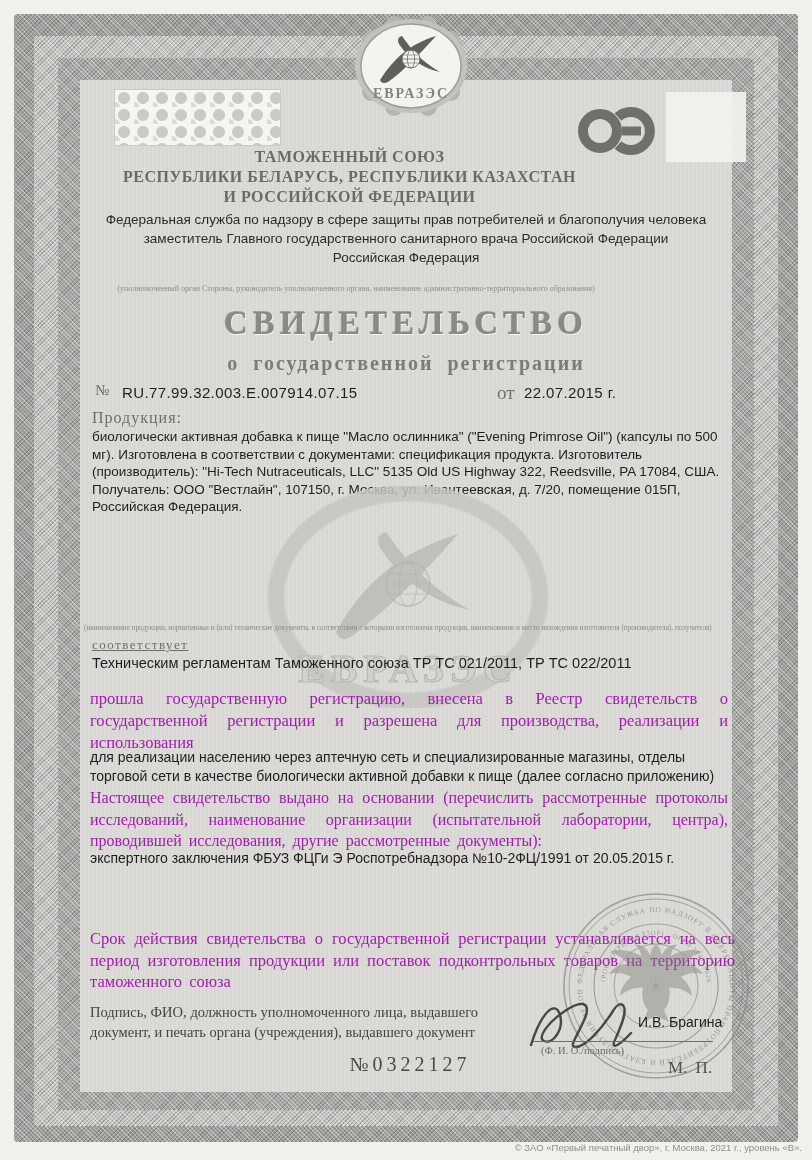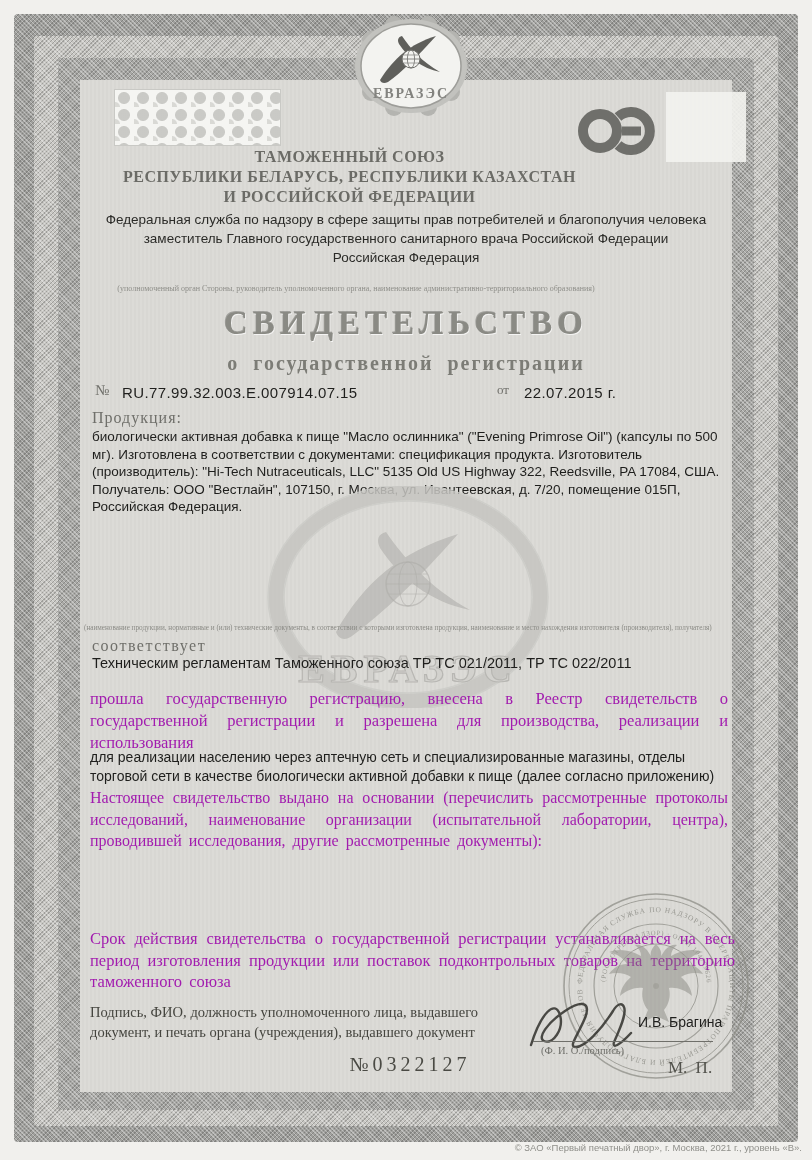--- a/index.html
+++ b/index.html
@@ -125,7 +125,7 @@
 
   <div class="abs reg-label" style="left:95px; top:382px;">№</div>
   <div class="abs reg-num sans" style="left:122px; top:384px;">RU.77.99.32.003.Е.007914.07.15</div>
-  <div class="abs reg-label" style="left:497px; top:382px; font-size:13px;">от</div>
+  <div class="abs reg-label" style="left:497px; top:382px; font-size:19px;">от</div>
   <div class="abs reg-num sans" style="left:524px; top:384px;">22.07.2015 г.</div>
 
   <div class="abs prod-label" style="left:92px; top:409px;">Продукция:</div>

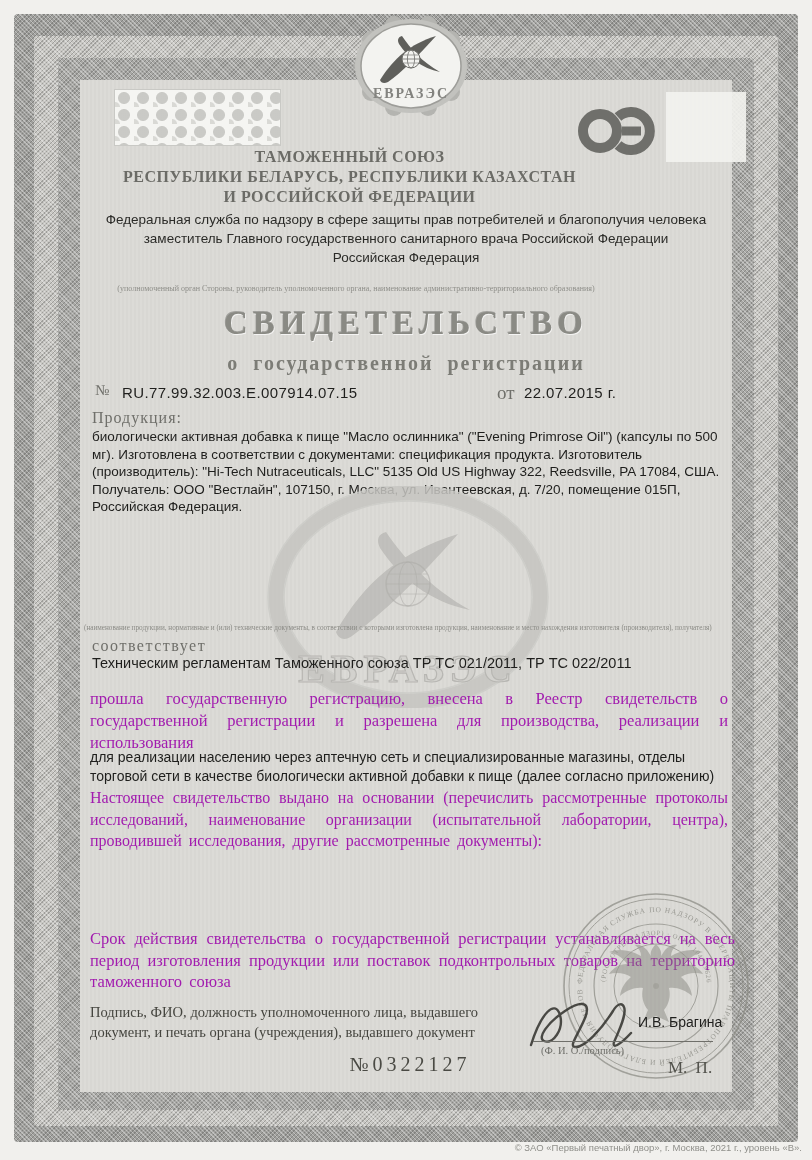--- a/index.html
+++ b/index.html
@@ -44,7 +44,7 @@
   .prod-text { color:#1e1e1c; font-size:13.5px; line-height:17.6px; }
   .footnote2 { color:#8b8b86; font-size:7.2px; white-space:nowrap; }
 
-  .conform-label { color:#6f6f6a; font-size:16px; letter-spacing:1.5px; }
+  .conform-label { color:#6f6f6a; font-size:13px; letter-spacing:1.5px;text-decoration:underline; }
   .conform-val { color:#1e1e1c; font-size:14.5px; }
 
   .para { color:#a21caf; font-size:16.5px; line-height:22px; text-align:justify; word-spacing:3px; }

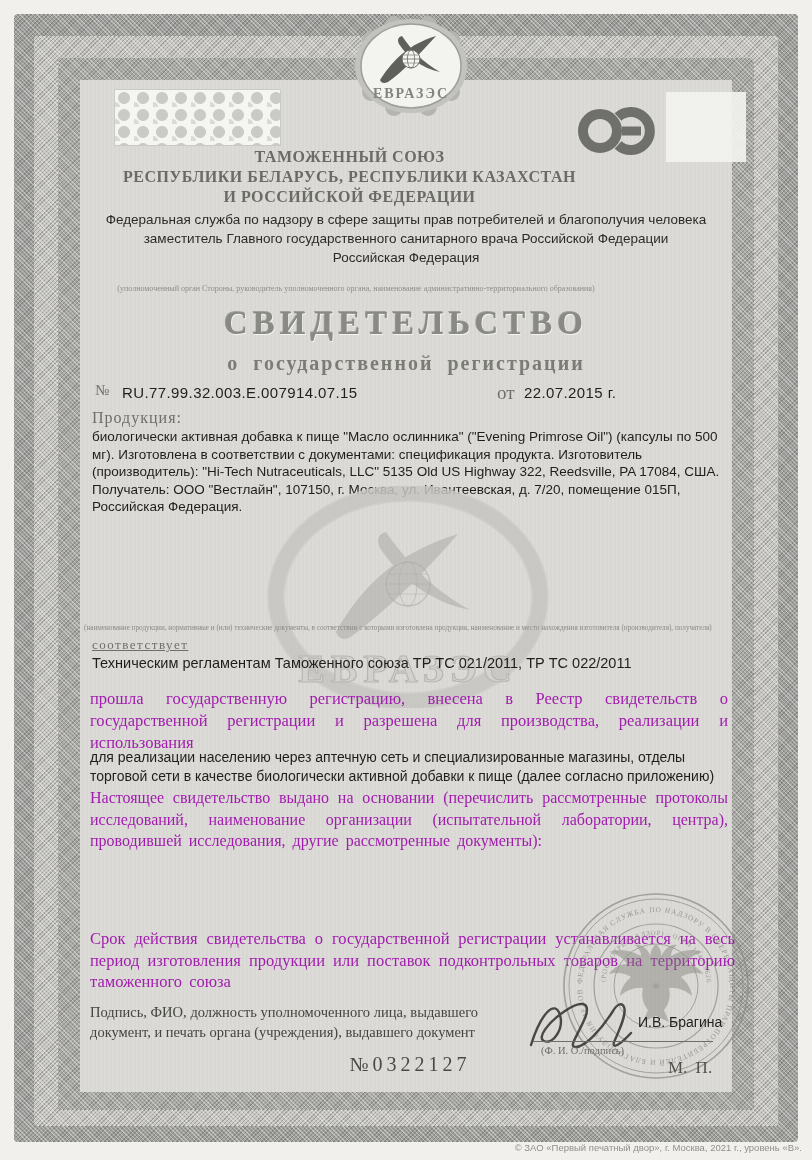--- a/index.html
+++ b/index.html
@@ -156,6 +156,7 @@
   <div class="abs sanspara sans" style="left:90px; top:748px; width:638px;">для реализации населению через аптечную сеть и специализированные магазины, отделы торговой сети в качестве биологически активной добавки к пище (далее согласно приложению)</div>
 
   <div class="abs para" style="left:90px; top:787px; width:638px; font-size:16px; line-height:21.5px;">Настоящее свидетельство выдано на основании (перечислить рассмотренные протоколы исследований, наименование организации (испытательной лаборатории, центра), проводившей исследования, другие рассмотренные документы):</div>
+  <div class="abs sanspara sans" style="left:90px; top:849px; width:638px;">экспертного заключения ФБУЗ ФЦГи Э Роспотребнадзора №10-2ФЦ/1991 от 20.05.2015 г.</div>
 
   <div class="abs para" style="left:90px; top:928px; width:645px; line-height:21.5px;">Срок действия свидетельства о государственной регистрации устанавливается на весь период изготовления продукции или поставок подконтрольных товаров на территорию таможенного союза</div>
 

